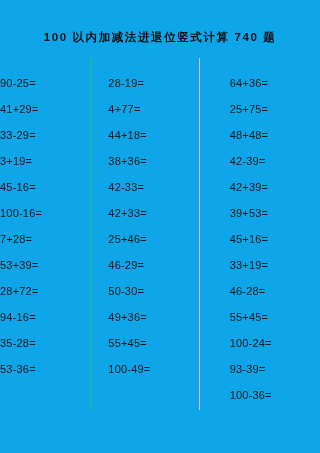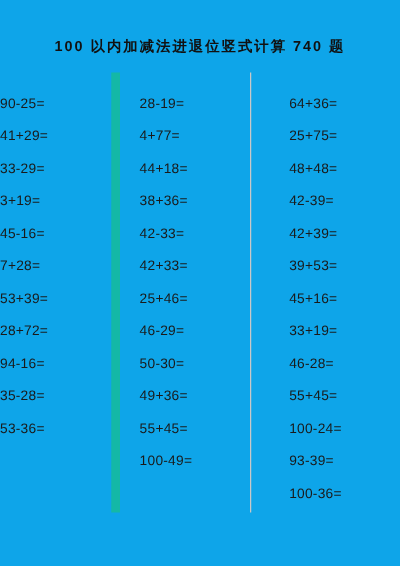--- a/index.html
+++ b/index.html
@@ -56,7 +56,7 @@
   }
   .problem-column.col-2 {
     padding-left: 16px;
-    border-left: 7px solid #14b8a6;
+    border-left: 2px solid #14b8a6;
   }
   .problem-column.col-3 {
     padding-left: 30px;

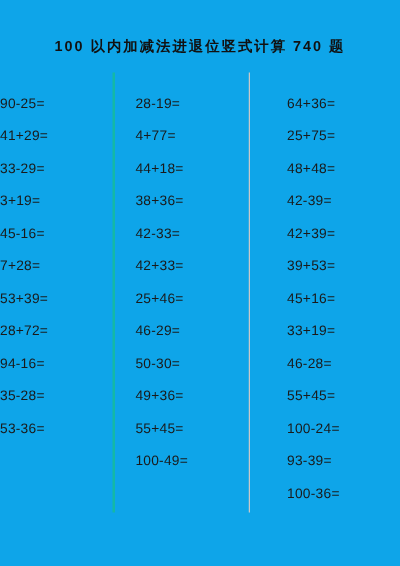--- a/index.html
+++ b/index.html
@@ -86,6 +86,7 @@
       <div class="problem-item">33-29=</div>
       <div class="problem-item">3+19=</div>
       <div class="problem-item">45-16=</div>
+      <div class="problem-item">100-16=</div>
       <div class="problem-item">7+28=</div>
       <div class="problem-item">53+39=</div>
       <div class="problem-item">28+72=</div>

